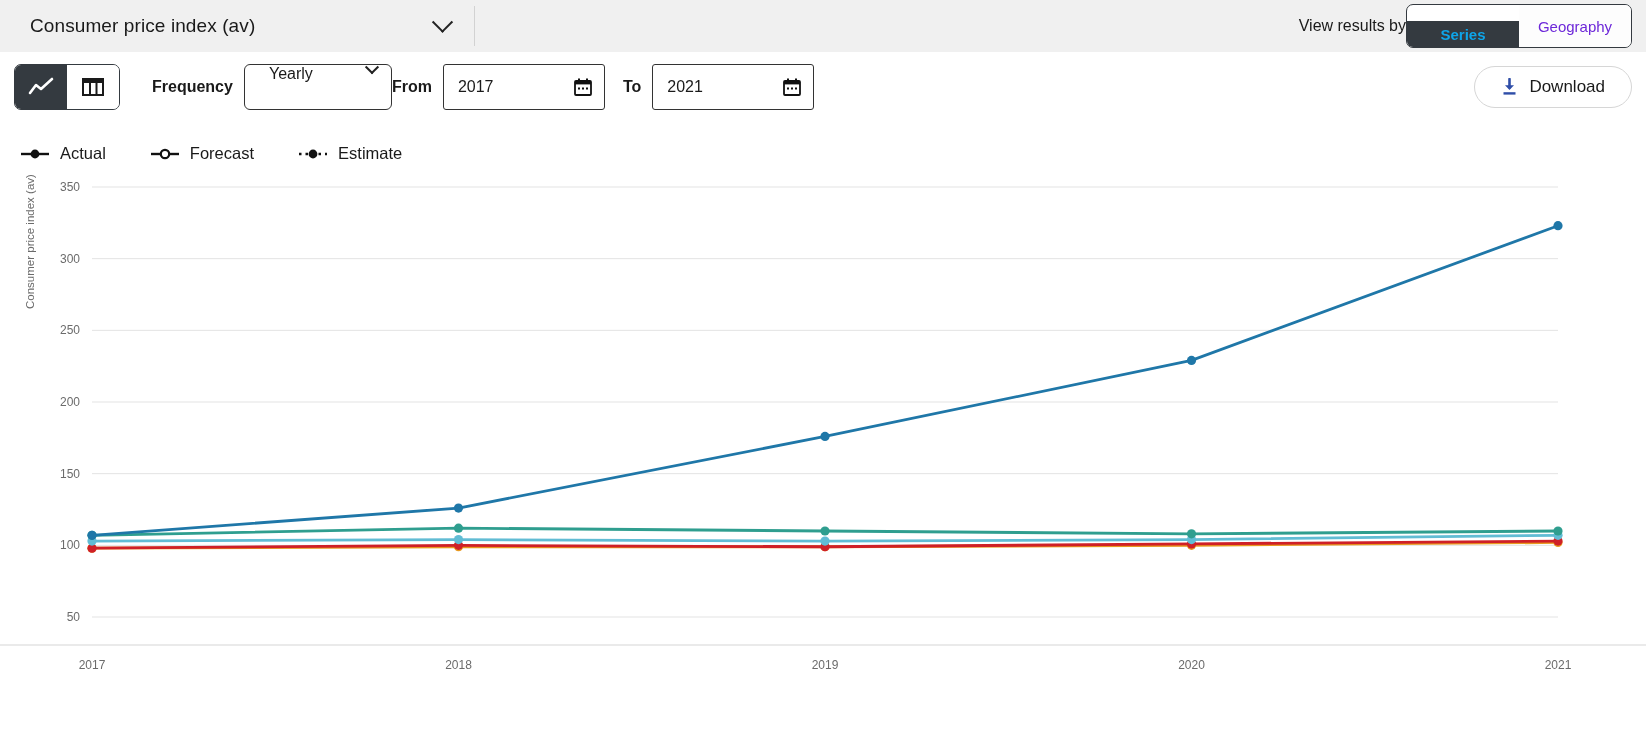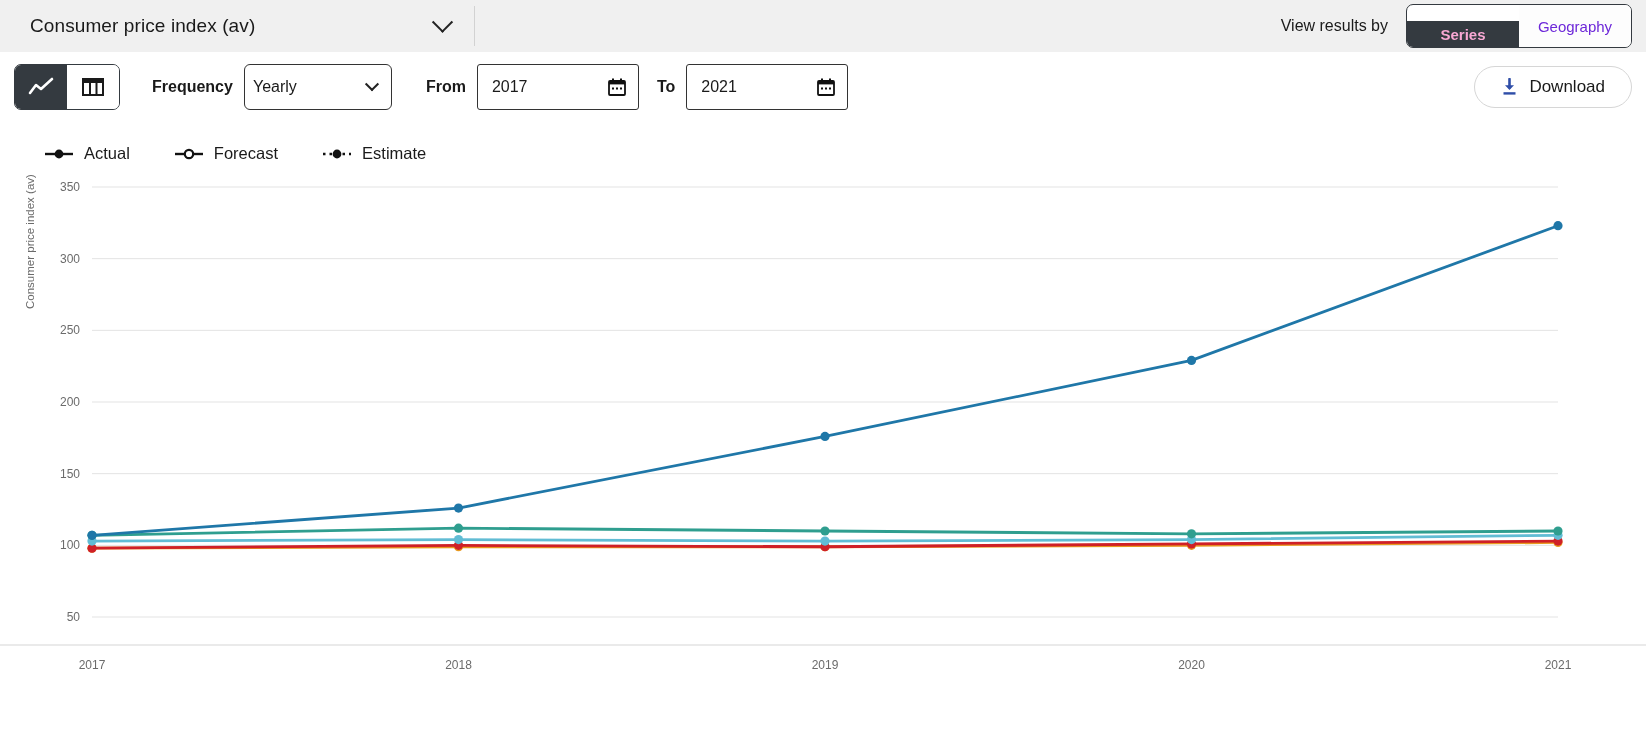--- a/index.html
+++ b/index.html
@@ -52,7 +52,6 @@
     height: 52px;
     display: flex;
     align-items: center;
-    gap: 18px;
   }
   .view-by-label {
     font-size: 16px;

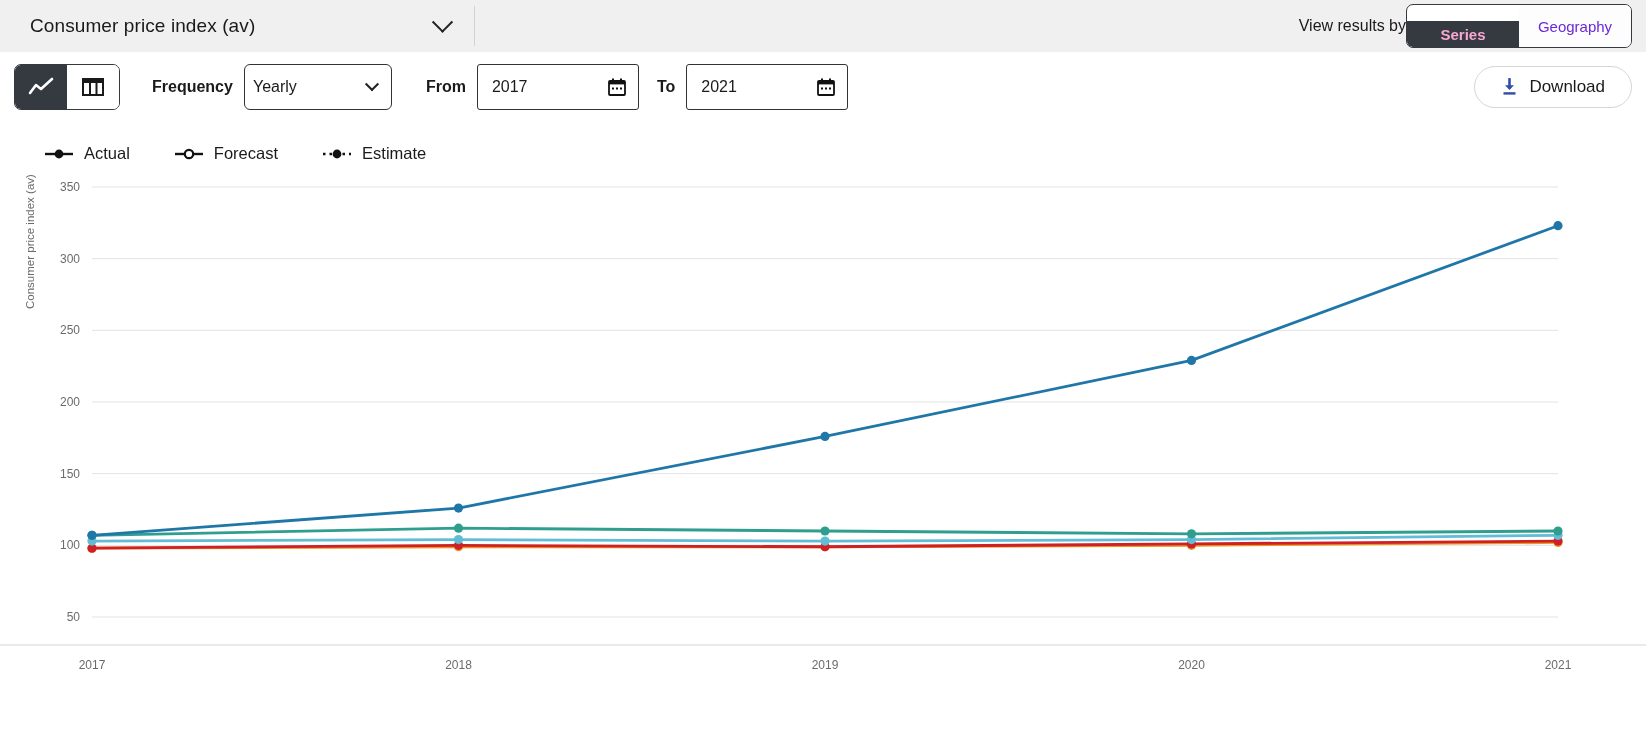--- a/index.html
+++ b/index.html
@@ -80,7 +80,7 @@
   }
   .seg-btn.active {
     background: #343a40;
-    color: #f9a8d4;
+    color: #0ea5e9;
     font-weight: 600;
     margin-top: 16px;
   }

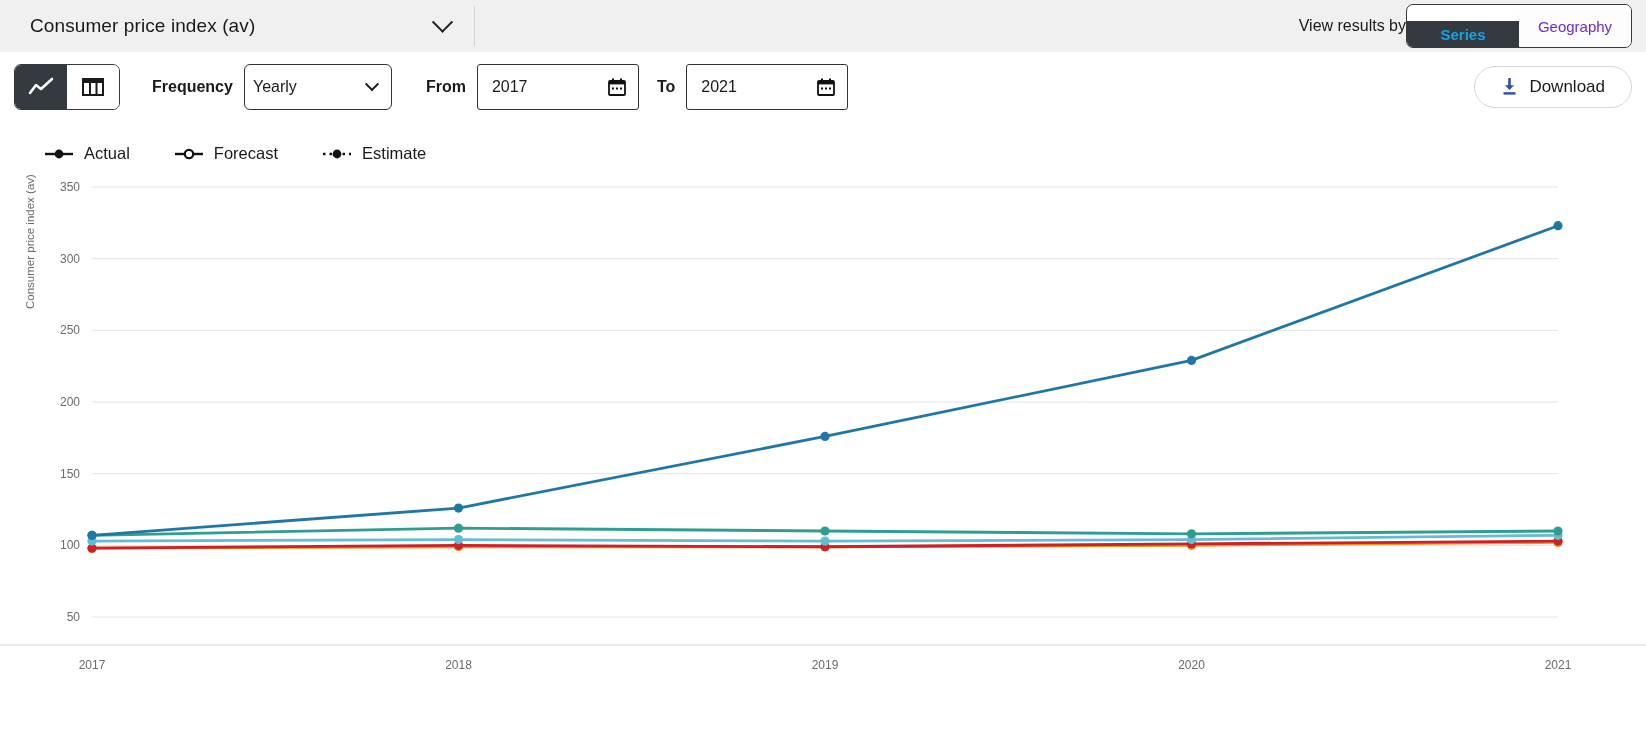--- a/index.html
+++ b/index.html
@@ -126,11 +126,10 @@
     border: 1px solid #333;
     border-radius: 6px;
     display: flex;
-    align-items: center;
-    padding: 0 8px;
+    align-items: flex-start;
+    padding: 0 24px;
     background: #fff;
     cursor: pointer;
-    margin-right: 34px;
   }
   .select-wrap .val { font-size: 16px; color: #1a1a1a; }
   .select-wrap .chev-sm {

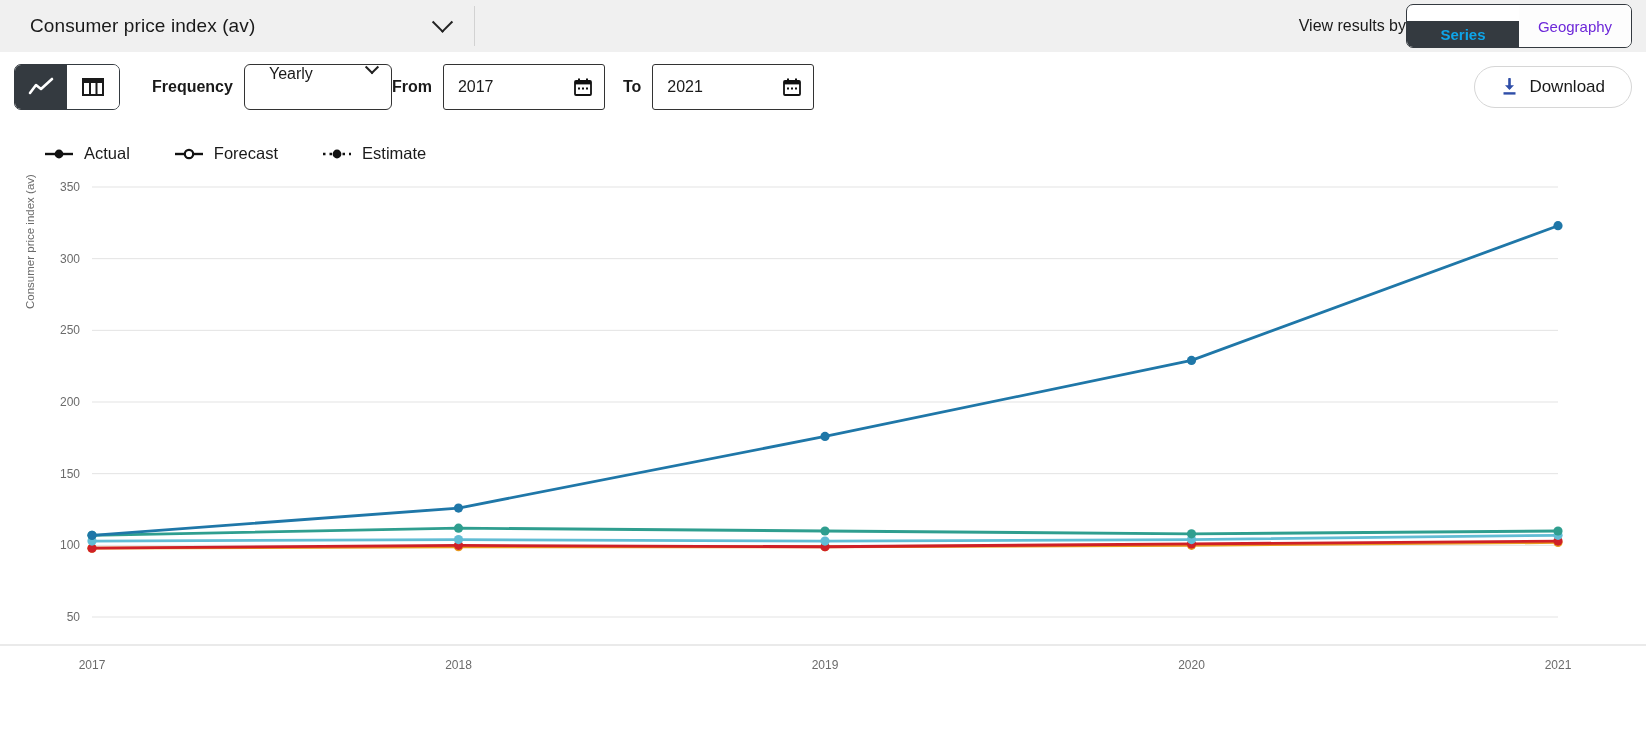--- a/index.html
+++ b/index.html
@@ -179,7 +179,7 @@
   .legend {
     display: flex;
     align-items: center;
-    padding: 22px 0 0 44px;
+    padding: 22px 0 0 20px;
     gap: 44px;
   }
   .legend-item {

